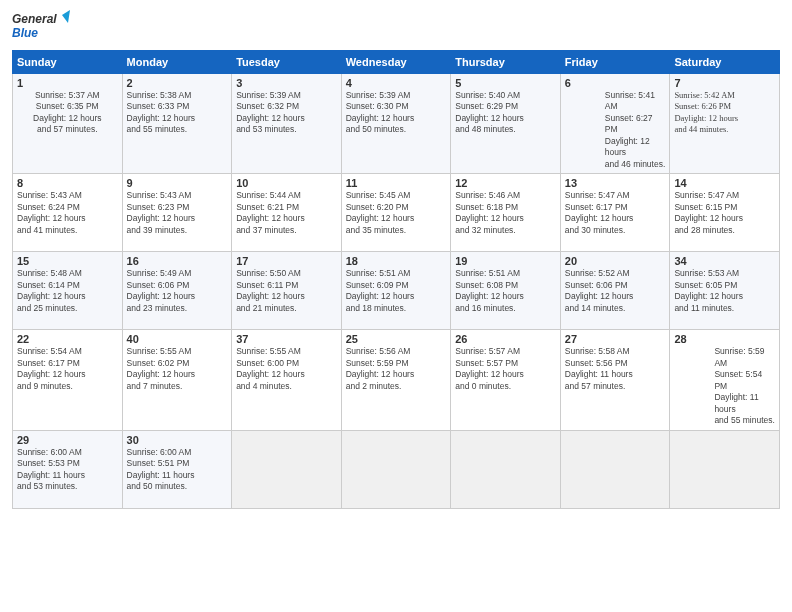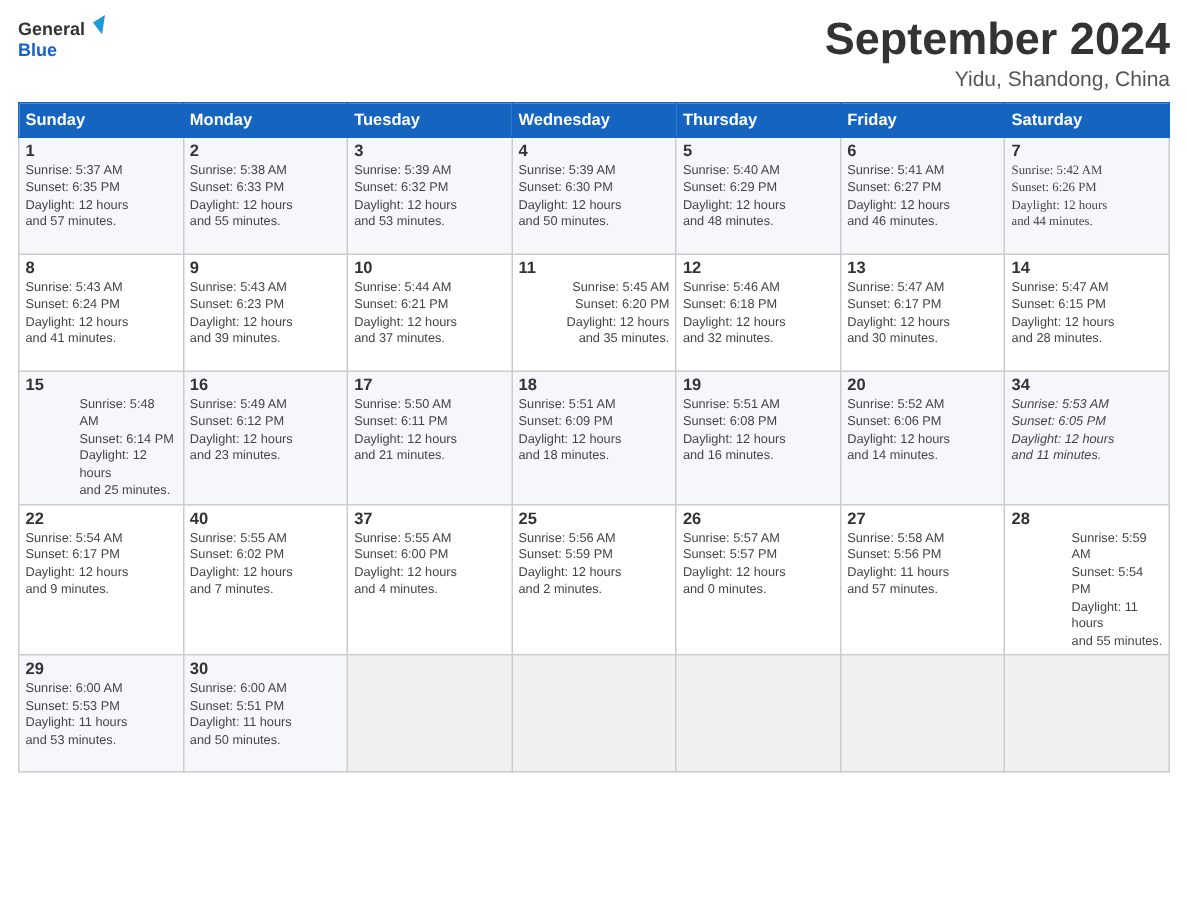--- a/index.html
+++ b/index.html
@@ -24,6 +24,7 @@
       display: flex;
       align-items: flex-end;
       gap: 4px;
+      font-style: italic;
     }
     .logo-icon {
       width: 28px;

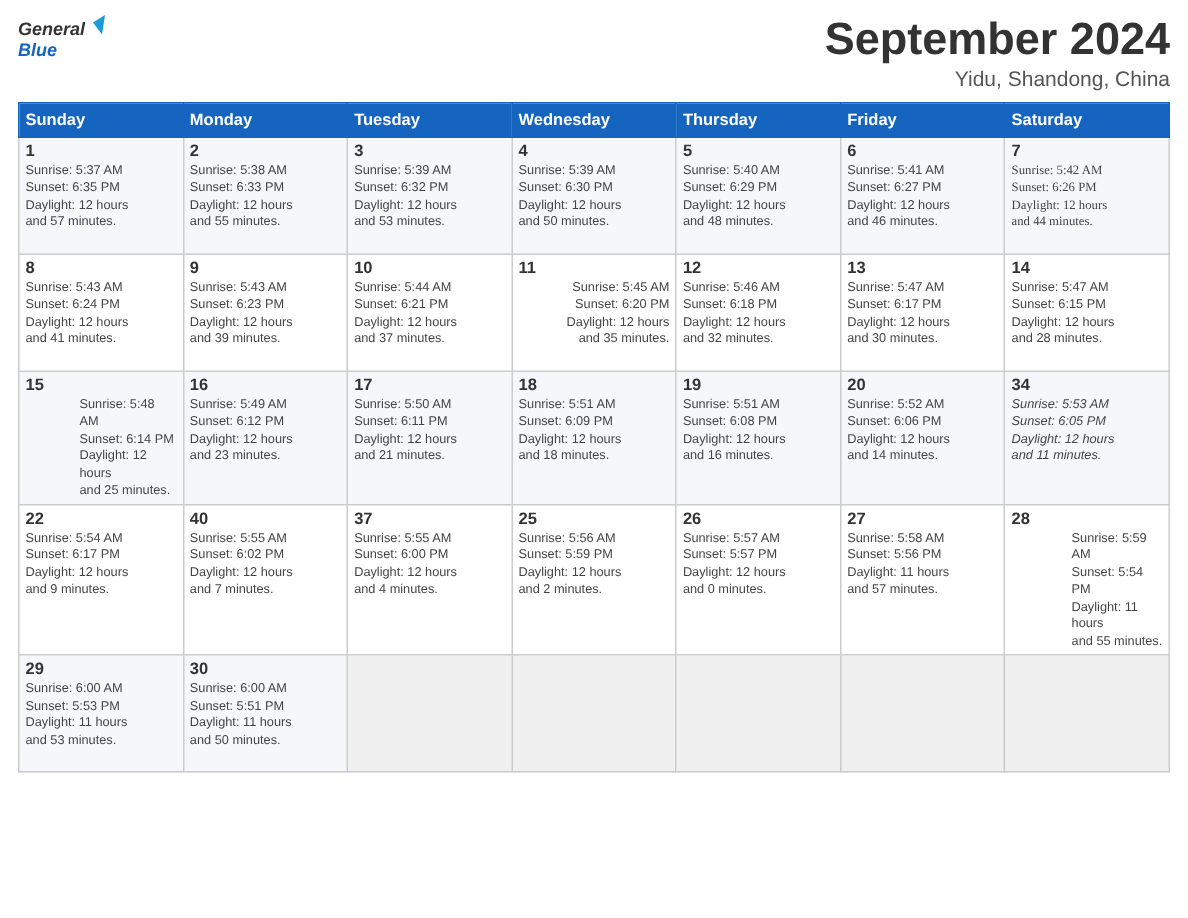--- a/index.html
+++ b/index.html
@@ -99,10 +99,6 @@
           <polygon points="50,5 58,0 56,13" fill="#1a9cd8"></polygon>
         </svg>
     </div>
-    <div class="title-block">
-      <div class="month-title">September 2024</div>
-      <div class="subtitle">Yidu, Shandong, China</div>
-    </div>
   </div>
 
   <table>

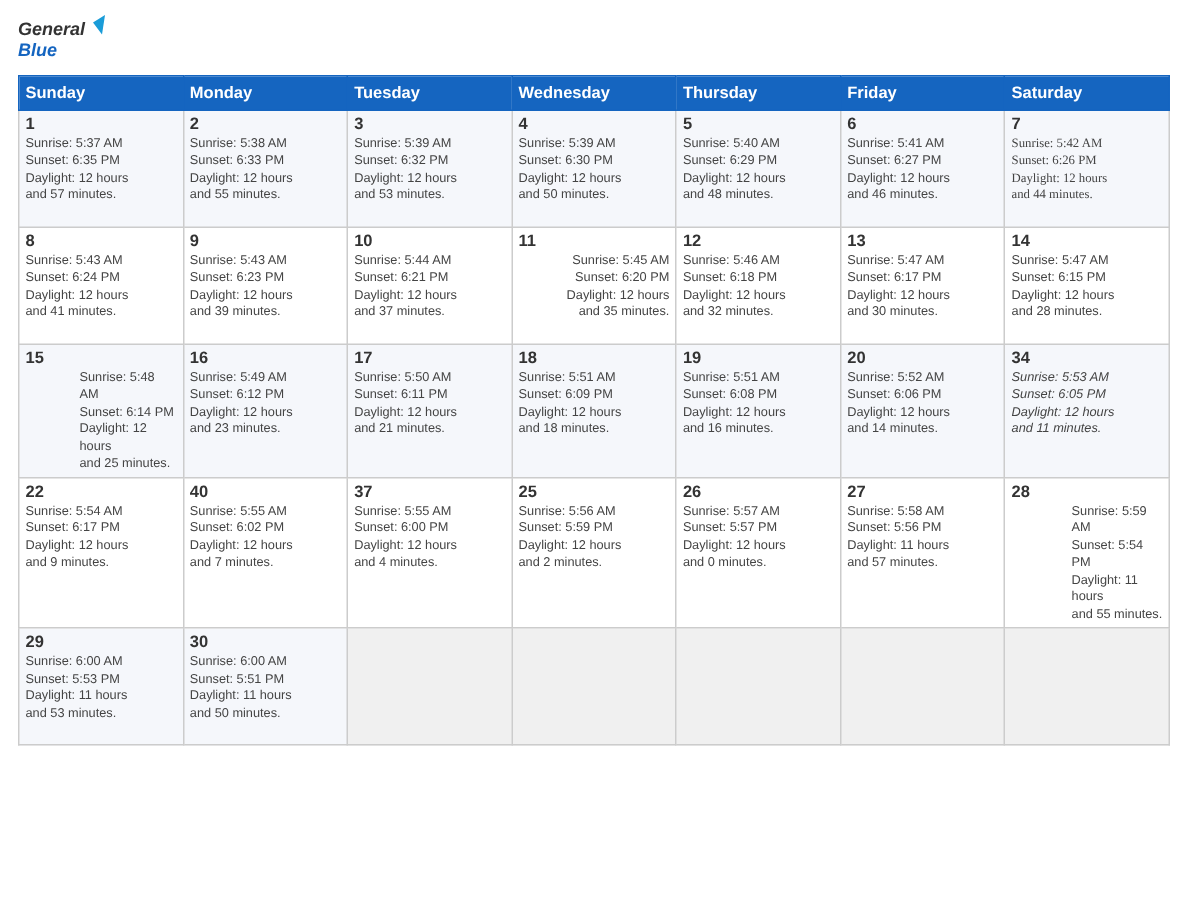--- a/index.html
+++ b/index.html
@@ -117,7 +117,7 @@
         <tr>
           <td>
             <span class="day-num">1</span>
-            <div class="cell-text" style="white-space: pre-line;">Sunrise: 5:37 AM
+            <div class="cell-text" style="white-space: pre-line; text-align: center;">Sunrise: 5:37 AM
 Sunset: 6:35 PM
 Daylight: 12 hours
 and 57 minutes.</div>

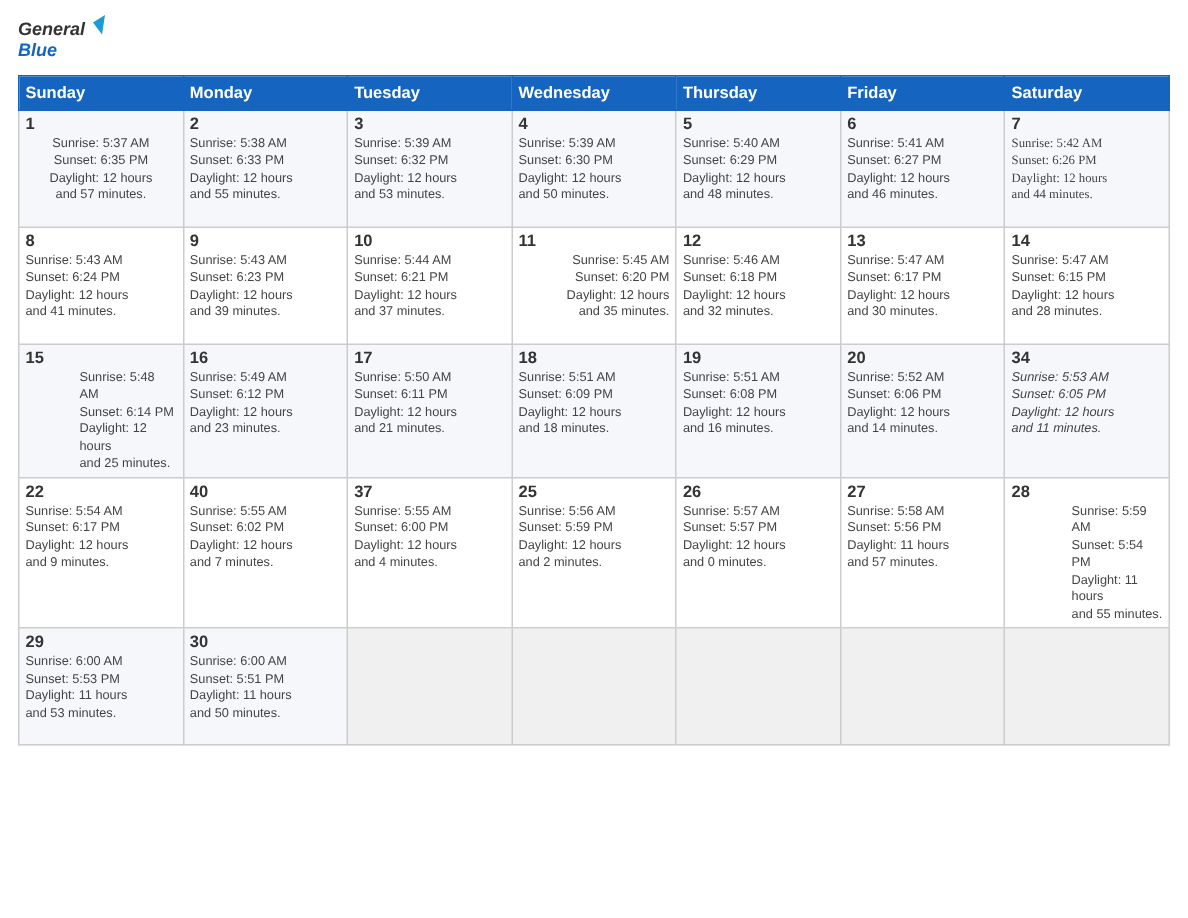--- a/index.html
+++ b/index.html
@@ -152,7 +152,7 @@
           </td>
           <td>
             <span class="day-num">6</span>
-            <div class="cell-text" style="white-space: pre-line;">Sunrise: 5:41 AM
+            <div class="cell-text" style="white-space: pre-line; margin-left: 40px;">Sunrise: 5:41 AM
 Sunset: 6:27 PM
 Daylight: 12 hours
 and 46 minutes.</div>

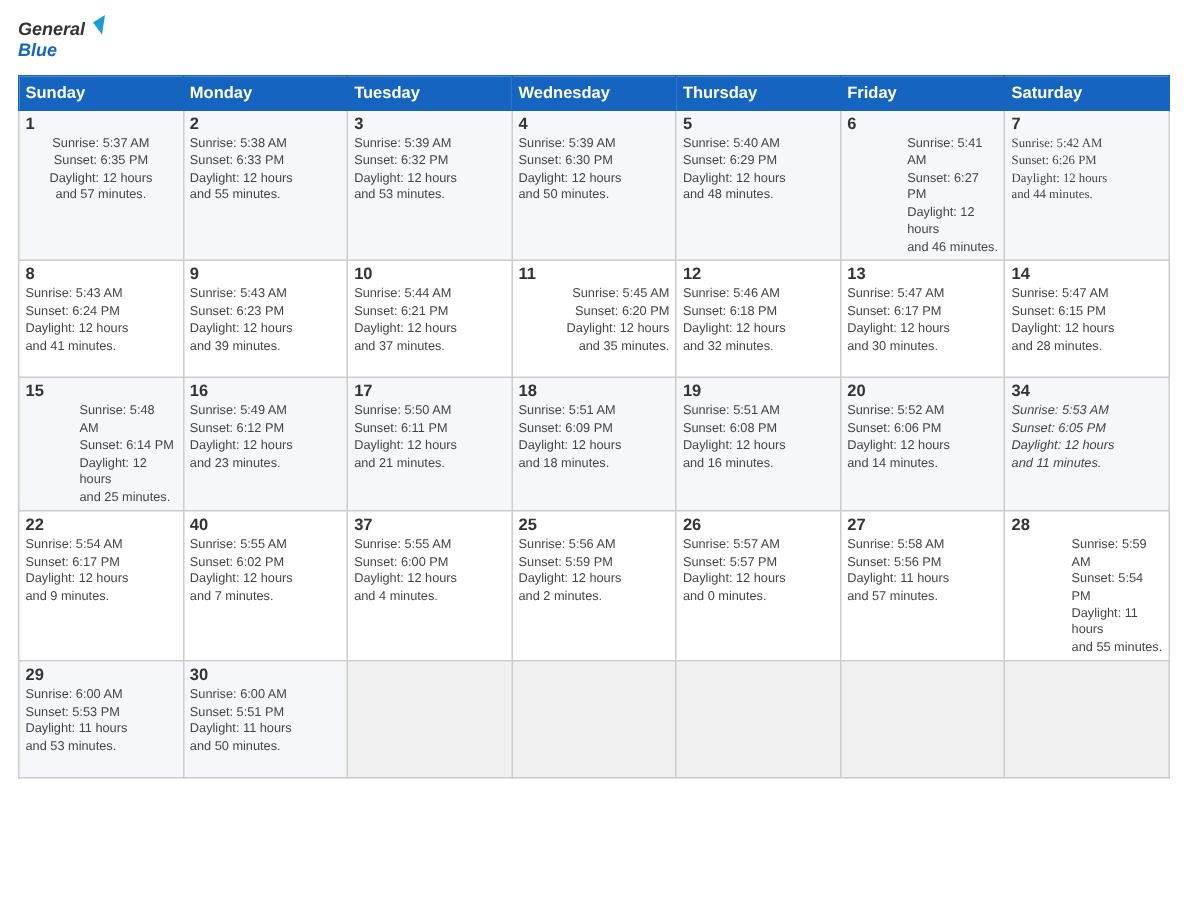--- a/index.html
+++ b/index.html
@@ -189,7 +189,7 @@
           </td>
           <td>
             <span class="day-num">11</span>
-            <div class="cell-text" style="white-space: pre-line; text-align: right;">Sunrise: 5:45 AM
+            <div class="cell-text" style="white-space: pre-line;">Sunrise: 5:45 AM
 Sunset: 6:20 PM
 Daylight: 12 hours
 and 35 minutes.</div>

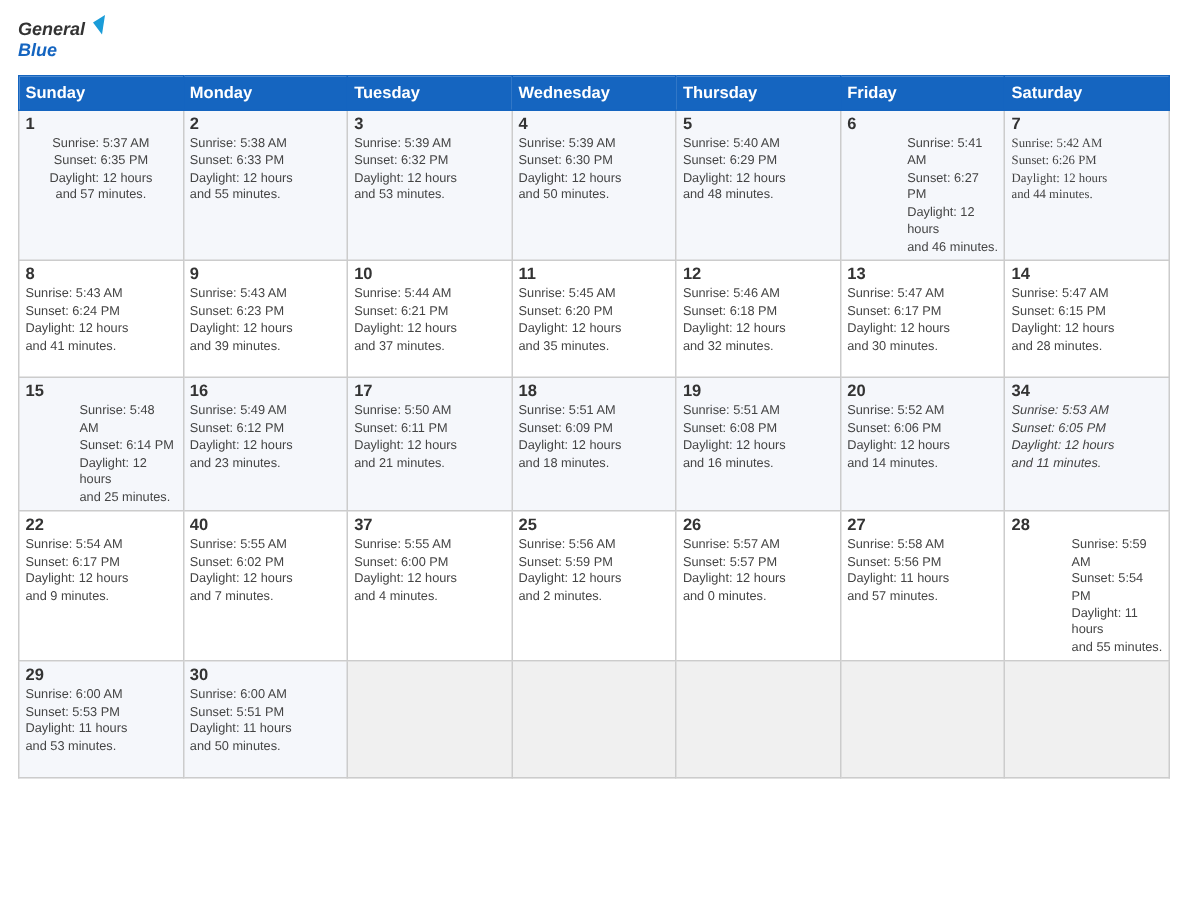--- a/index.html
+++ b/index.html
@@ -219,7 +219,7 @@
         <tr>
           <td>
             <span class="day-num">15</span>
-            <div class="cell-text" style="white-space: pre-line; margin-left: 36px;">Sunrise: 5:48 AM
+            <div class="cell-text" style="white-space: pre-line;">Sunrise: 5:48 AM
 Sunset: 6:14 PM
 Daylight: 12 hours
 and 25 minutes.</div>

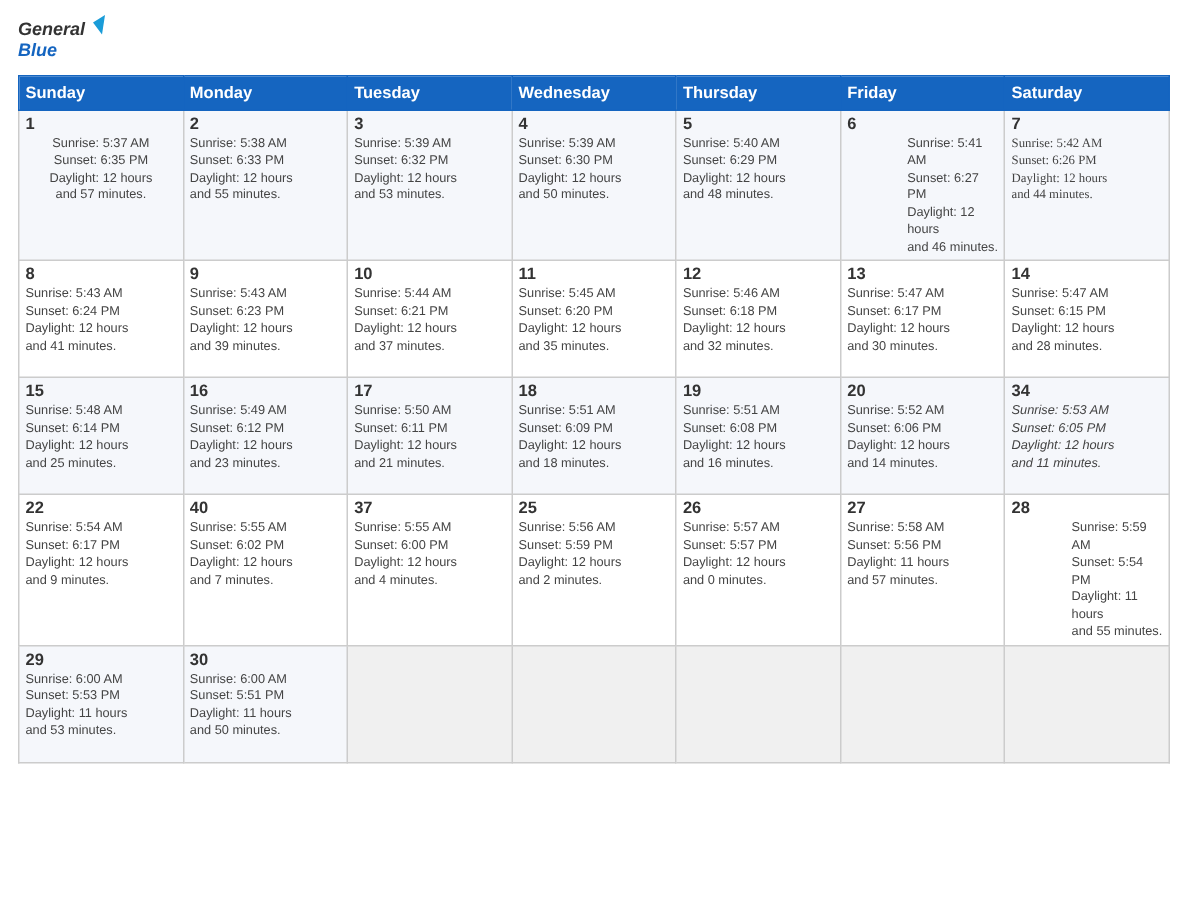--- a/index.html
+++ b/index.html
@@ -227,7 +227,7 @@
           <td>
             <span class="day-num">16</span>
             <div class="cell-text" style="white-space: pre-line;">Sunrise: 5:49 AM
-Sunset: 6:12 PM
+Sunset: 6:06 PM
 Daylight: 12 hours
 and 23 minutes.</div>
           </td>

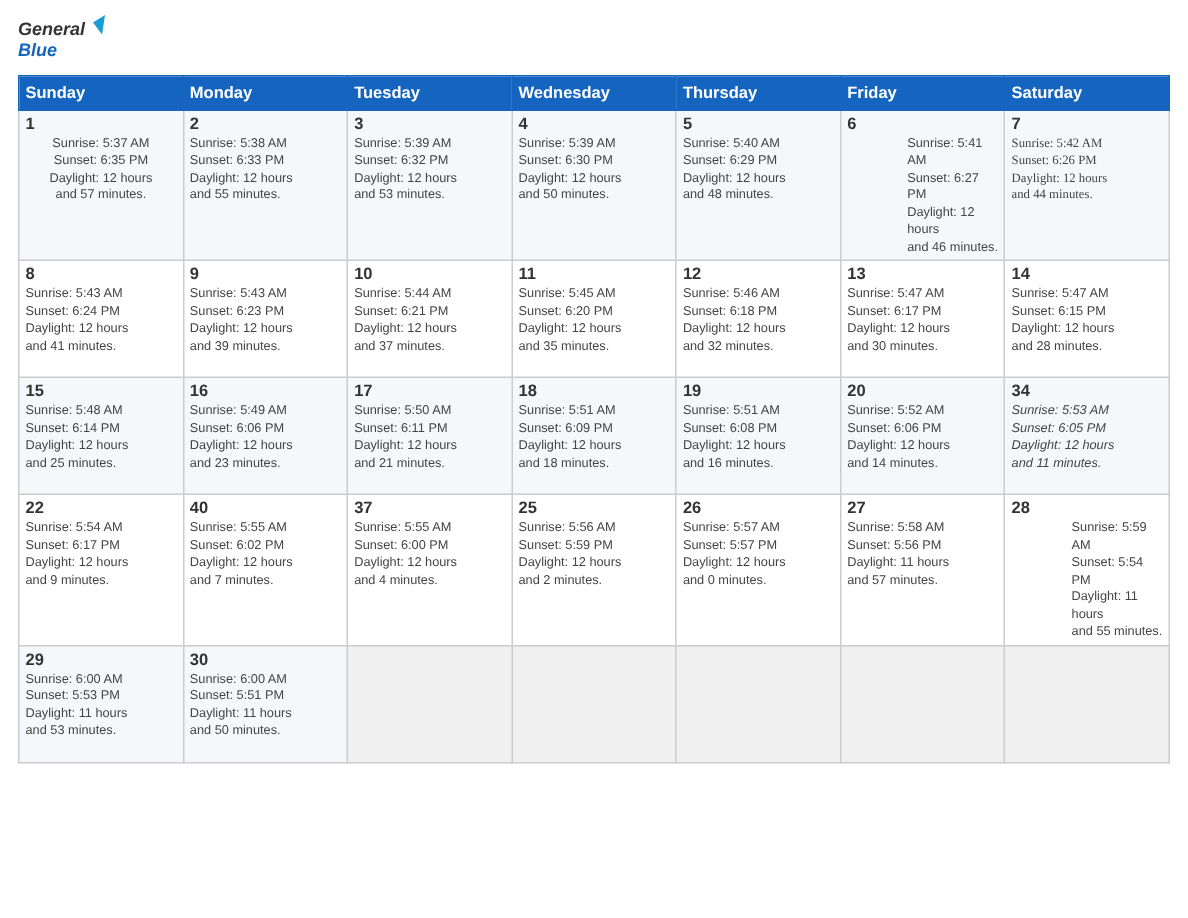--- a/index.html
+++ b/index.html
@@ -261,7 +261,7 @@
           </td>
           <td>
             <span class="day-num">34</span>
-            <div class="cell-text" style="white-space: pre-line; font-style: italic;">Sunrise: 5:53 AM
+            <div class="cell-text" style="white-space: pre-line;">Sunrise: 5:53 AM
 Sunset: 6:05 PM
 Daylight: 12 hours
 and 11 minutes.</div>

